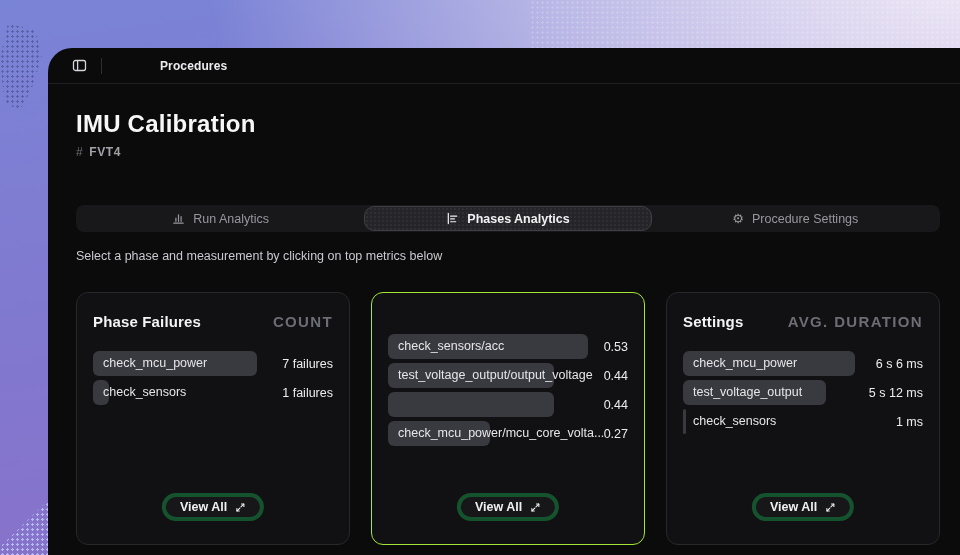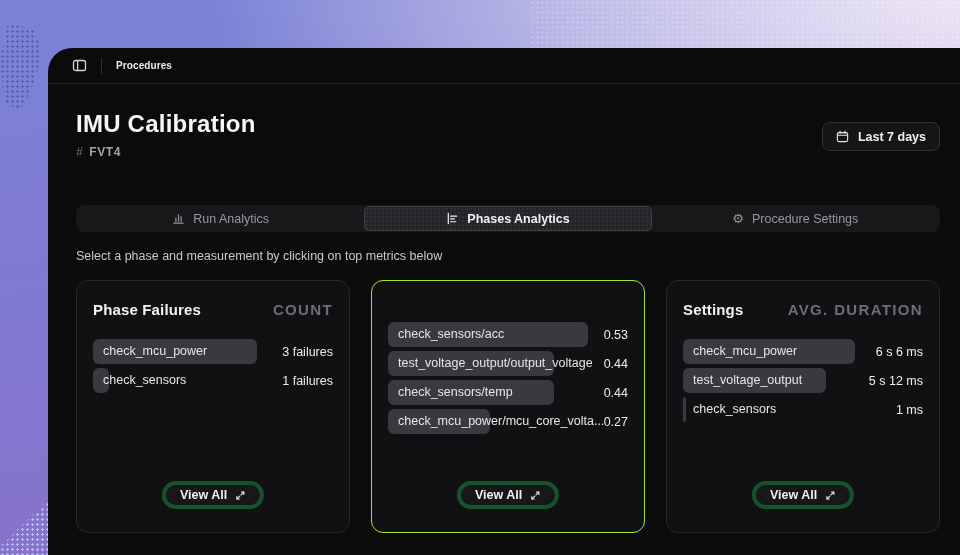--- a/index.html
+++ b/index.html
@@ -47,7 +47,7 @@
   }
   .panel-btn { background: none; border: none; color: #d6d6da; display: flex; align-items: center; cursor: pointer; }
   .v-divider { width: 1px; height: 16px; background: #2d2d32; }
-  .crumb { font-size: 10px; font-weight: 600; color: #ececef; letter-spacing: .01em; }
+  .crumb { font-size: 12px; font-weight: 600; color: #ececef; letter-spacing: .01em; margin-left: 44px; }
 
   .content { padding: 0 44px 0 28px; }
 

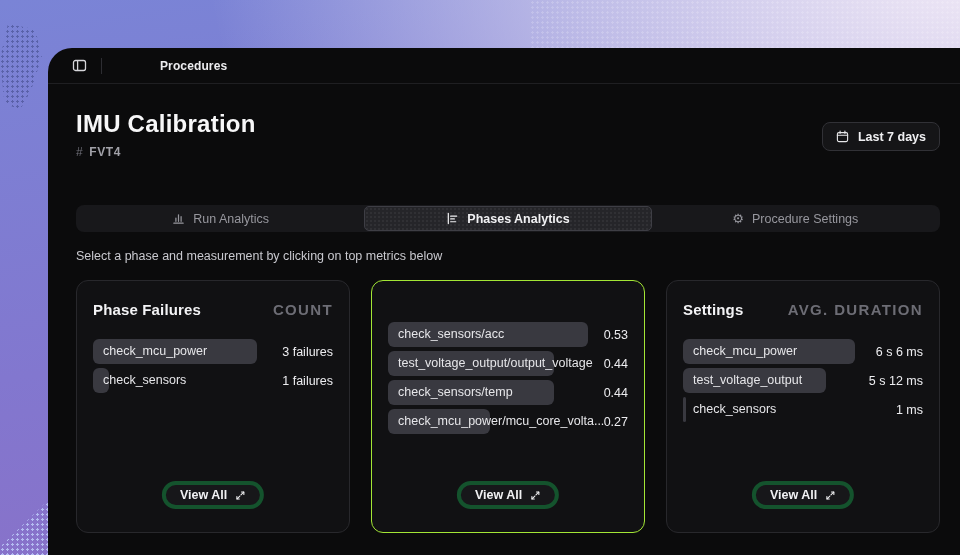--- a/index.html
+++ b/index.html
@@ -156,17 +156,6 @@
           <span class="tag-text">FVT4</span>
         </div>
       </div>
-      <button class="date-btn">
-        <span>
-          <svg width="13" height="13" viewBox="0 0 14 14" fill="none" stroke="#e8e8ea" stroke-width="1.2" stroke-linecap="round">
-            <rect x="1.5" y="2.8" width="11" height="9.7" rx="1.6"></rect>
-            <line x1="4.4" y1="1.2" x2="4.4" y2="3.6"></line>
-            <line x1="9.6" y1="1.2" x2="9.6" y2="3.6"></line>
-            <line x1="1.5" y1="5.6" x2="12.5" y2="5.6"></line>
-          </svg>
-        </span>
-        <span>Last 7 days</span>
-      </button>
     </div>
 
     <div class="tabs">

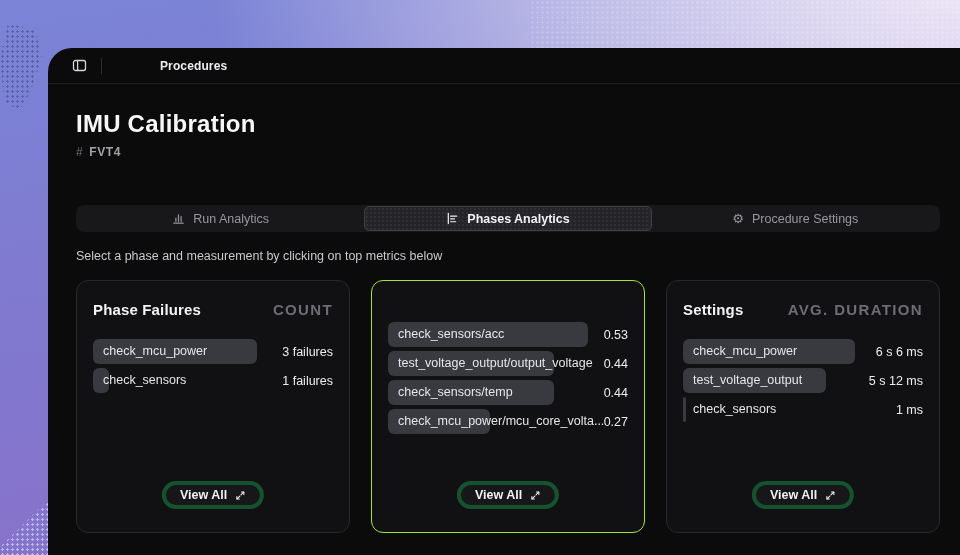--- a/index.html
+++ b/index.html
@@ -71,7 +71,7 @@
   }
   .tab {
     flex: 1; display: flex; align-items: center; justify-content: center; gap: 8px;
-    background: none; border: 1px solid transparent; border-radius: 5px;
+    background: none; border: 1px solid transparent; border-radius: 10px;
     font-size: 12.5px; font-weight: 500; color: #97979e; font-family: inherit; cursor: pointer;
   }
   .tab.active {

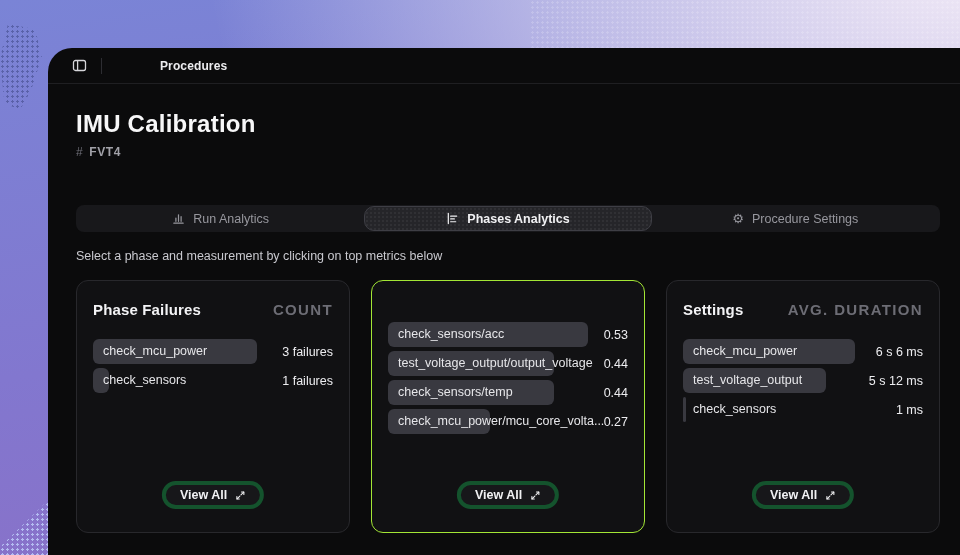--- a/index.html
+++ b/index.html
@@ -86,7 +86,7 @@
 
   .hint { margin-top: 16px; font-size: 12.5px; line-height: 16px; color: #c9c9cf; }
 
-  .cards { margin-top: 16px; display: flex; gap: 21px; height: 253px; }
+  .cards { margin-top: 28px; display: flex; gap: 21px; height: 253px; }
   .card {
     flex: 1; position: relative;
     background: #111113; border: 1px solid #28282c; border-radius: 12px;

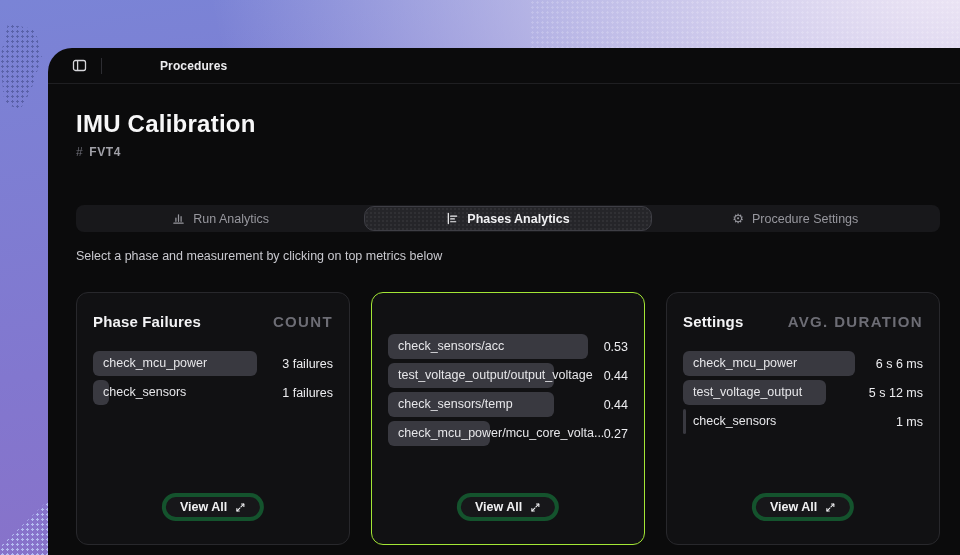--- a/index.html
+++ b/index.html
@@ -202,7 +202,7 @@
               <div class="row-bar" style="width: 100%;"></div>
               <span class="row-label">check_mcu_power</span>
             </div>
-            <span class="row-value">3 failures</span>
+            <span class="row-value">7 failures</span>
           </div>
           <div class="row">
             <div class="row-track">

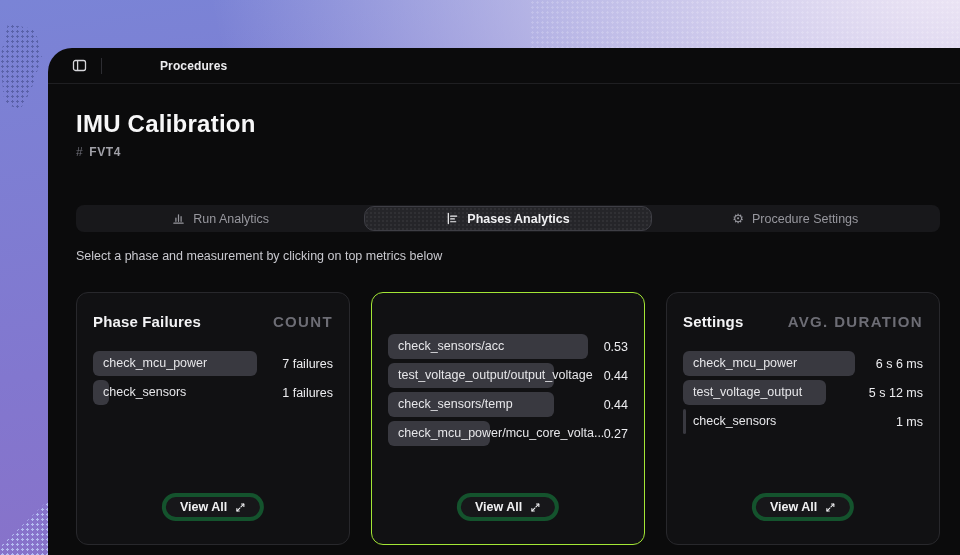--- a/index.html
+++ b/index.html
@@ -244,7 +244,6 @@
           <div class="row">
             <div class="row-track">
               <div class="row-bar" style="width: 83%;"></div>
-              <span class="row-label">check_sensors/temp</span>
             </div>
             <span class="row-value">0.44</span>
           </div>

